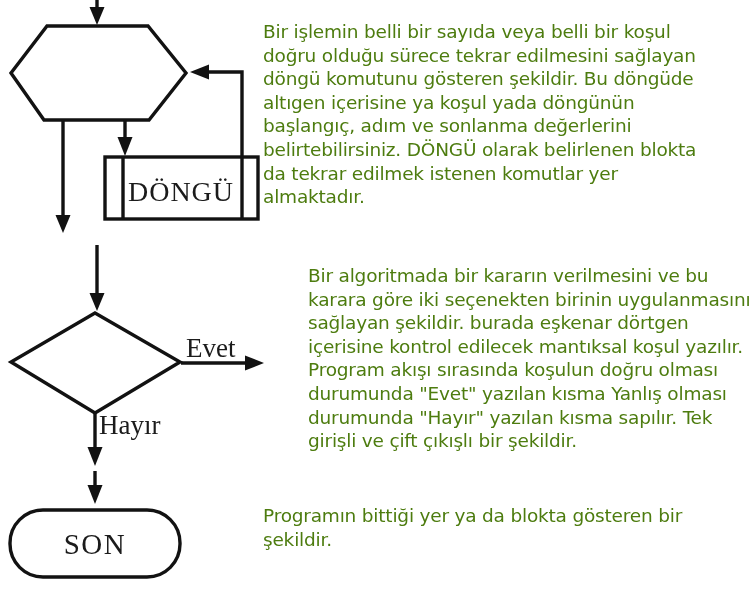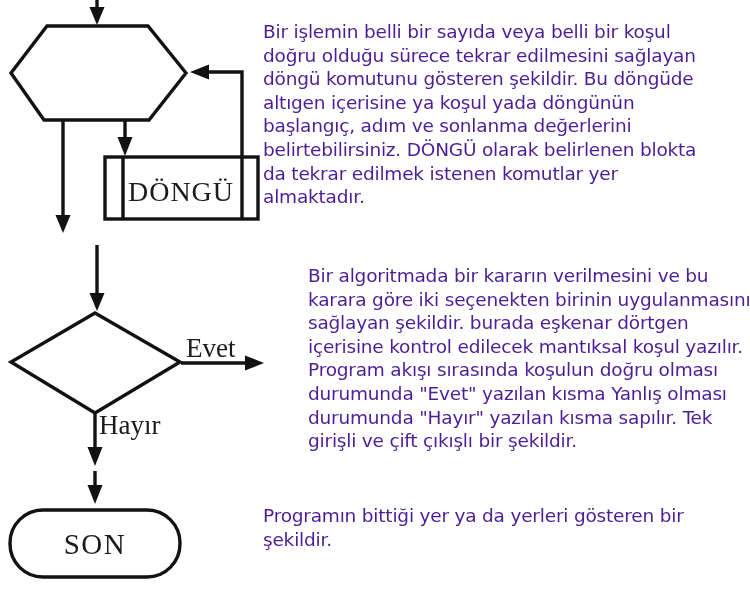--- a/index.html
+++ b/index.html
@@ -26,7 +26,7 @@
     position: absolute;
     left: 263px;
     width: 487px;
-    color: #4c1d95;
+    color: #4d7c0f;
     font-size: 18.5px;
     line-height: 23.6px;
     letter-spacing: -0.2px;

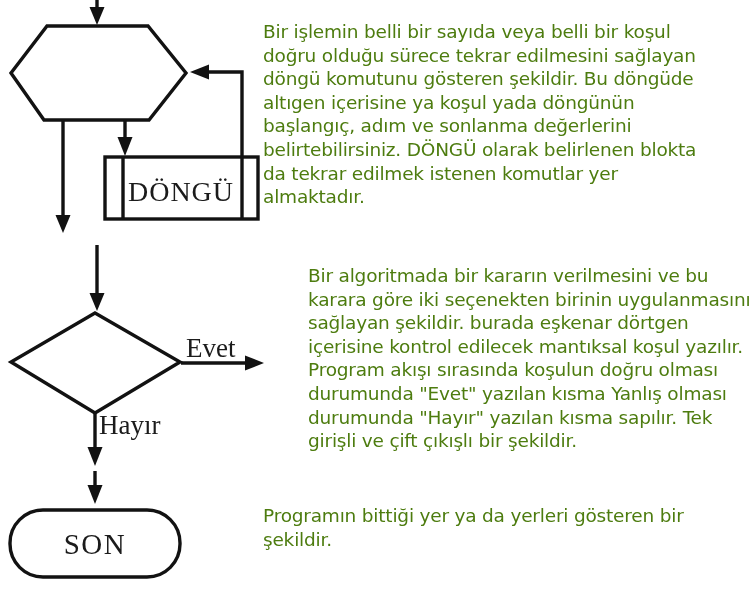--- a/index.html
+++ b/index.html
@@ -125,7 +125,7 @@
 durumunda "Hayır" yazılan kısma sapılır. Tek
 girişli ve çift çıkışlı bir şekildir.</div>
 
-  <div class="para para-3">Programın bittiği yer ya da yerleri gösteren bir
+  <div class="para para-3">Programın bittiği yer ya da blokta gösteren bir
 şekildir.</div>
 
 </div>

